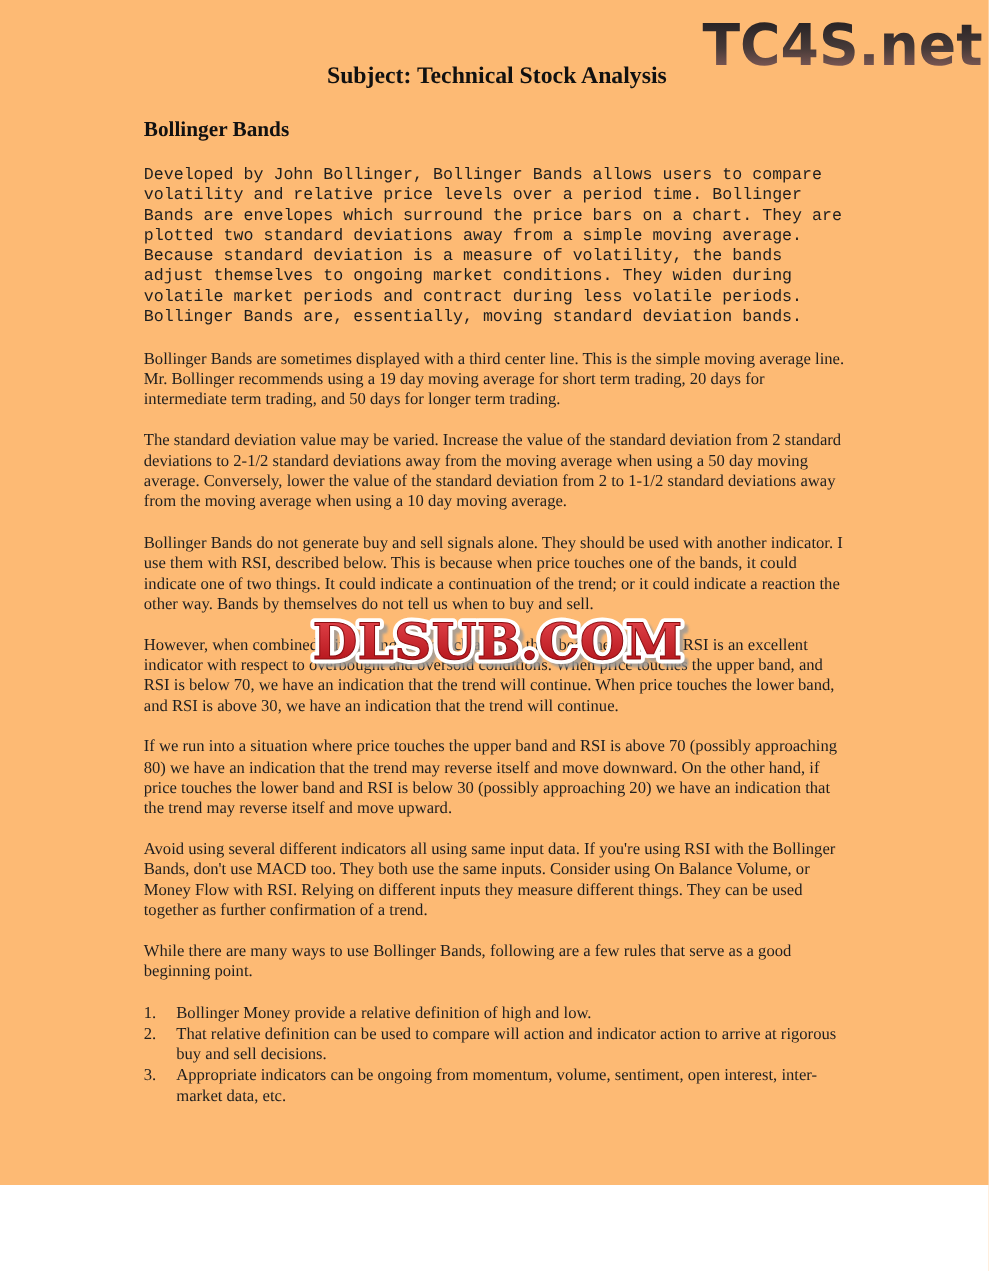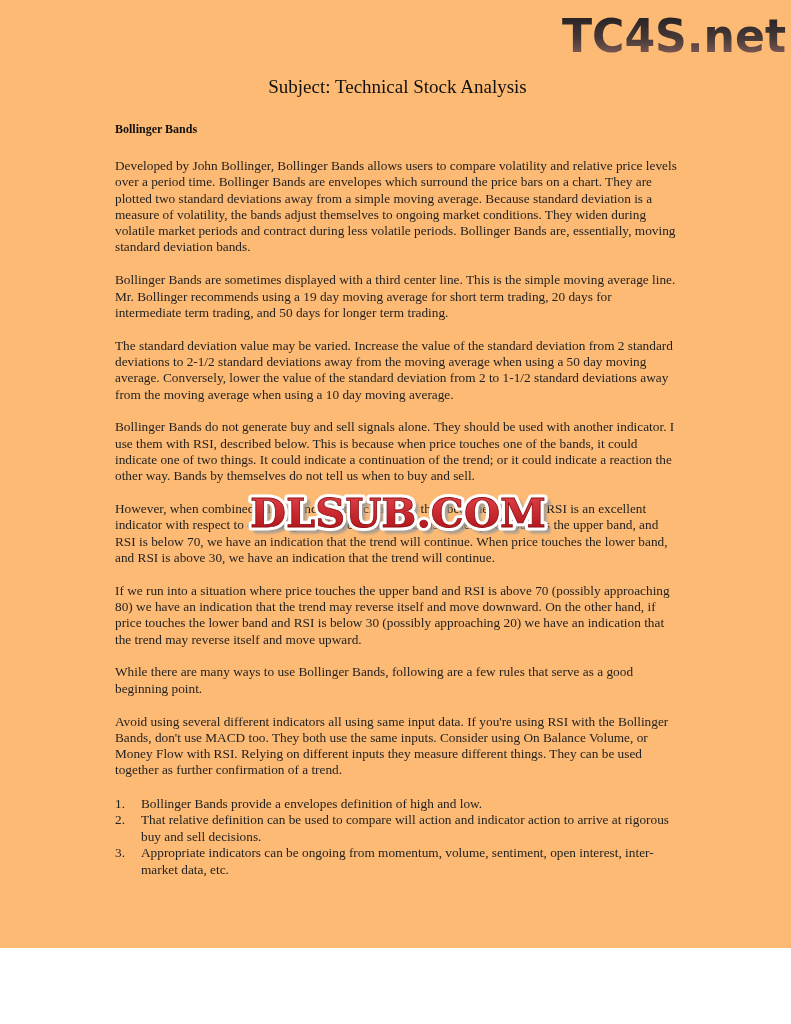--- a/index.html
+++ b/index.html
@@ -19,11 +19,11 @@
     width: 565px;
   }
   .doc-title {
-    margin: 76px 0 0 0;
+    margin: 50px 0 0 0;
     text-align: center;
     font-size: 19px;
     line-height: 22px;
-    font-weight: normal;
+    font-weight: bold;
     color: #111111;
   }
   .section-heading {

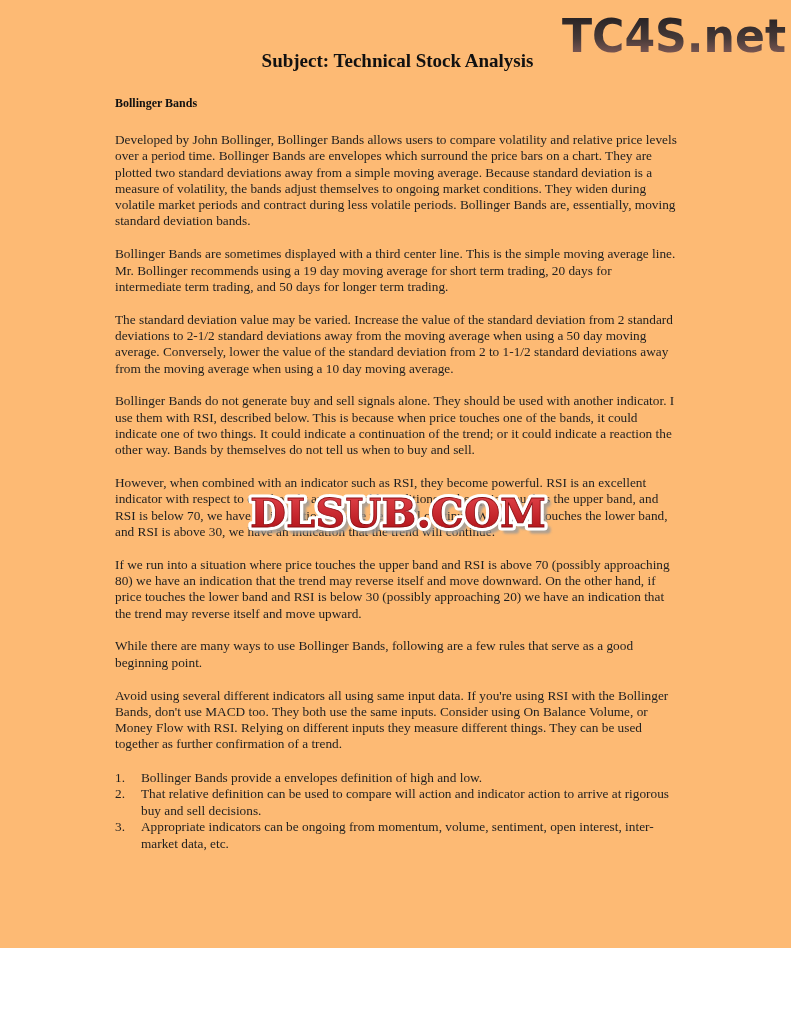--- a/index.html
+++ b/index.html
@@ -28,7 +28,7 @@
   }
   .section-heading {
     margin: 21px 0 0 0;
-    font-size: 12px;
+    font-size: 17px;
     line-height: 21px;
     font-weight: bold;
     color: #111111;

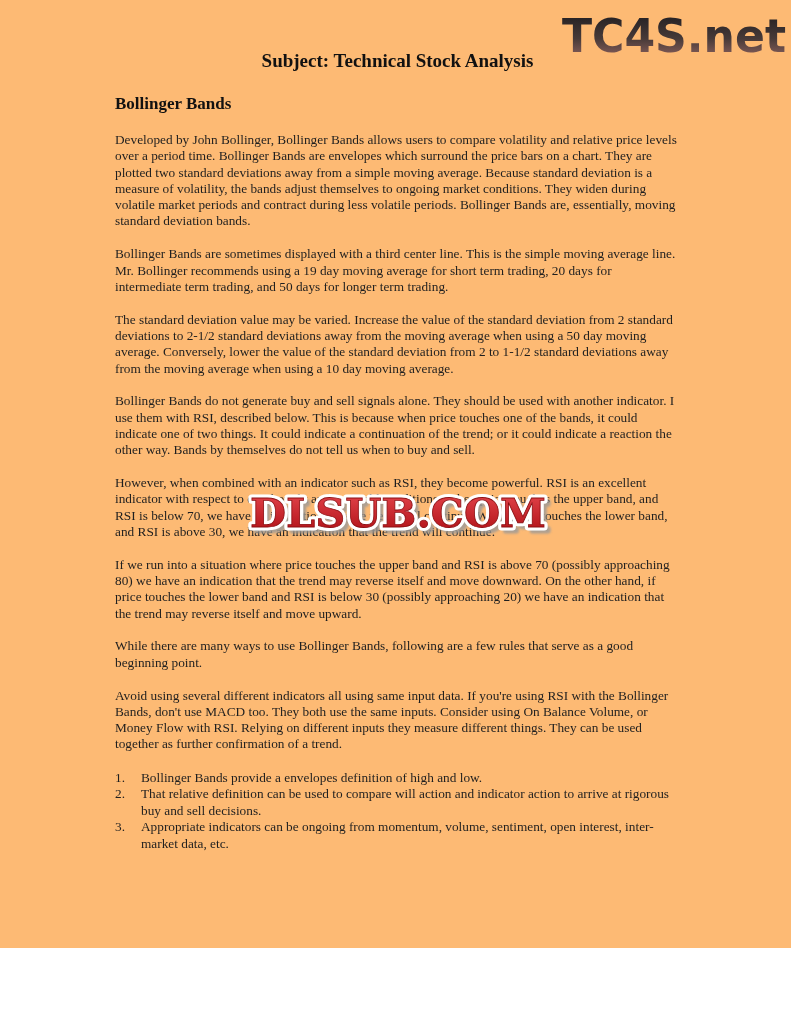--- a/index.html
+++ b/index.html
@@ -38,7 +38,7 @@
     line-height: 16.3px;
     margin: 0 0 16.5px 0;
   }
-  .first-par { margin-top: 18px; }
+  .first-par { margin-top: 18px; font-family: Liberation Mono, monospace; }
   .rule-list { margin-top: 17px; }
   .rule-row {
     display: flex;

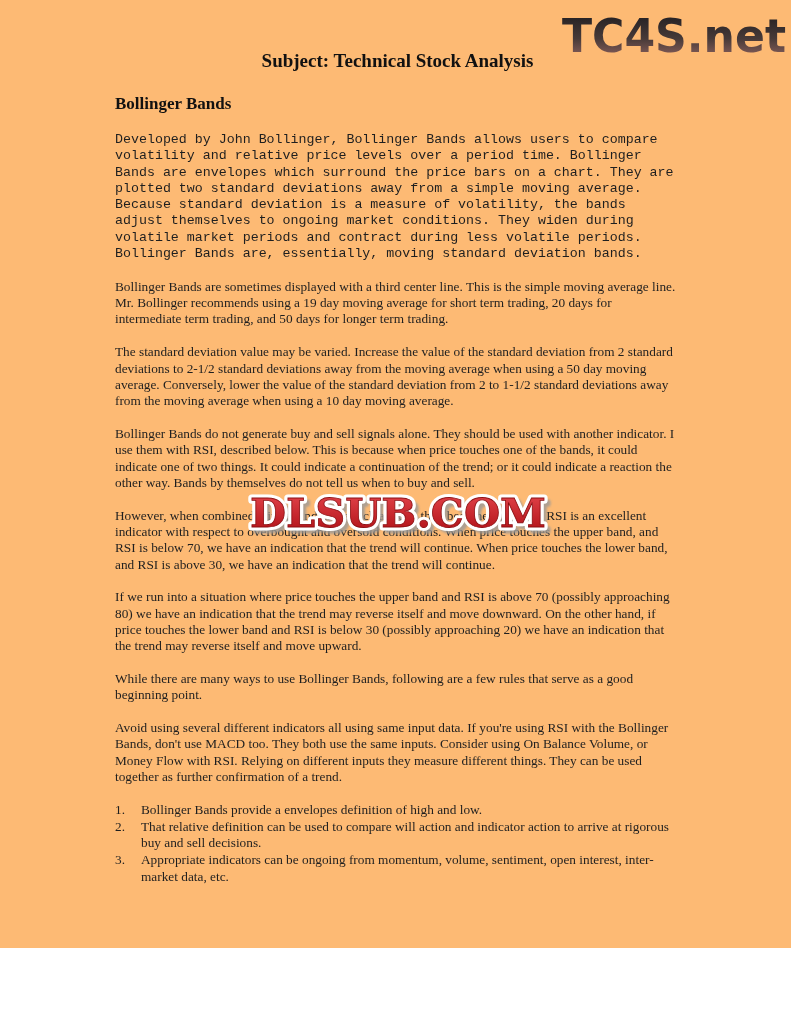--- a/index.html
+++ b/index.html
@@ -91,8 +91,8 @@
     <p class="body-par">Bollinger Bands do not generate buy and sell signals alone. They should be used with another indicator. I use them with RSI, described below. This is because when price touches one of the bands, it could indicate one of two things. It could indicate a continuation of the trend; or it could indicate a reaction the other way. Bands by themselves do not tell us when to buy and sell.</p>
     <p class="body-par">However, when combined with an indicator such as RSI, they become powerful. RSI is an excellent indicator with respect to overbought and oversold conditions. When price touches the upper band, and RSI is below 70, we have an indication that the trend will continue. When price touches the lower band, and RSI is above 30, we have an indication that the trend will continue.</p>
     <p class="body-par">If we run into a situation where price touches the upper band and RSI is above 70 (possibly approaching 80) we have an indication that the trend may reverse itself and move downward. On the other hand, if price touches the lower band and RSI is below 30 (possibly approaching 20) we have an indication that the trend may reverse itself and move upward.</p>
+    <p class="body-par">Avoid using several different indicators all using same input data. If you're using RSI with the Bollinger Bands, don't use MACD too. They both use the same inputs. Consider using On Balance Volume, or Money Flow with RSI. Relying on different inputs they measure different things. They can be used together as further confirmation of a trend.</p>
     <p class="body-par">While there are many ways to use Bollinger Bands, following are a few rules that serve as a good beginning point.</p>
-    <p class="body-par">Avoid using several different indicators all using same input data. If you're using RSI with the Bollinger Bands, don't use MACD too. They both use the same inputs. Consider using On Balance Volume, or Money Flow with RSI. Relying on different inputs they measure different things. They can be used together as further confirmation of a trend.</p>
 
     <div class="rule-list">
       <div class="rule-row">

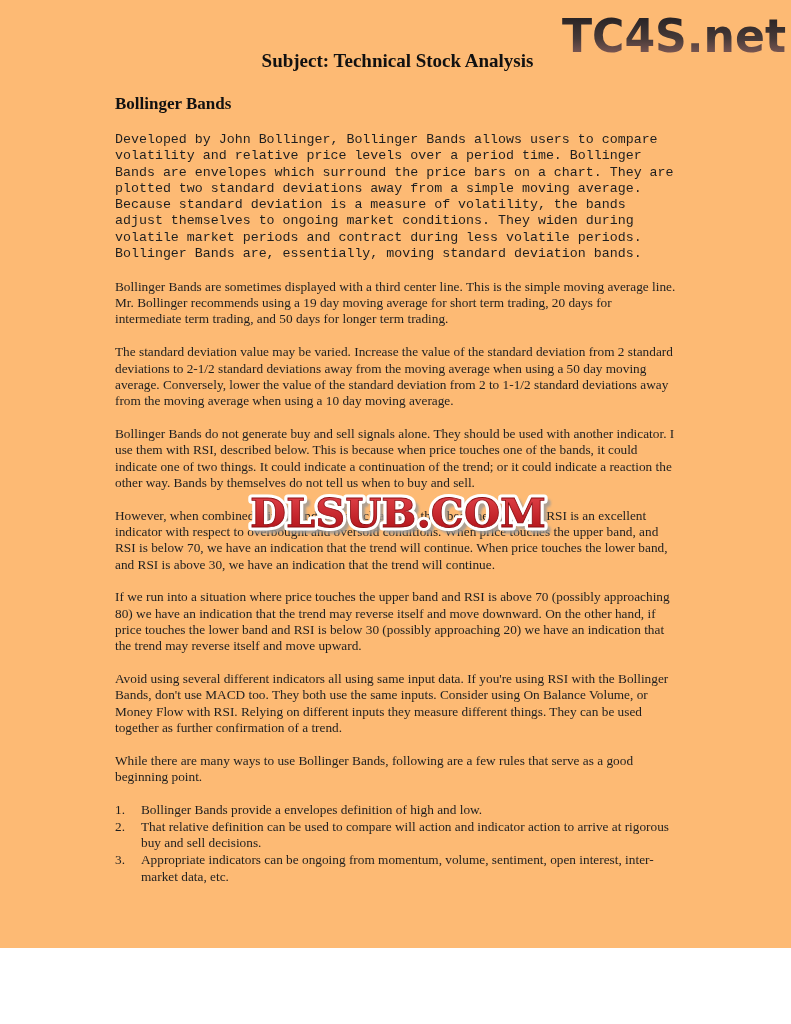--- a/index.html
+++ b/index.html
@@ -97,7 +97,7 @@
     <div class="rule-list">
       <div class="rule-row">
         <div class="rule-num">1.</div>
-        <div class="rule-text">Bollinger Bands provide a envelopes definition of high and low.</div>
+        <div class="rule-text">Bollinger Money provide a relative definition of high and low.</div>
       </div>
       <div class="rule-row">
         <div class="rule-num">2.</div>

